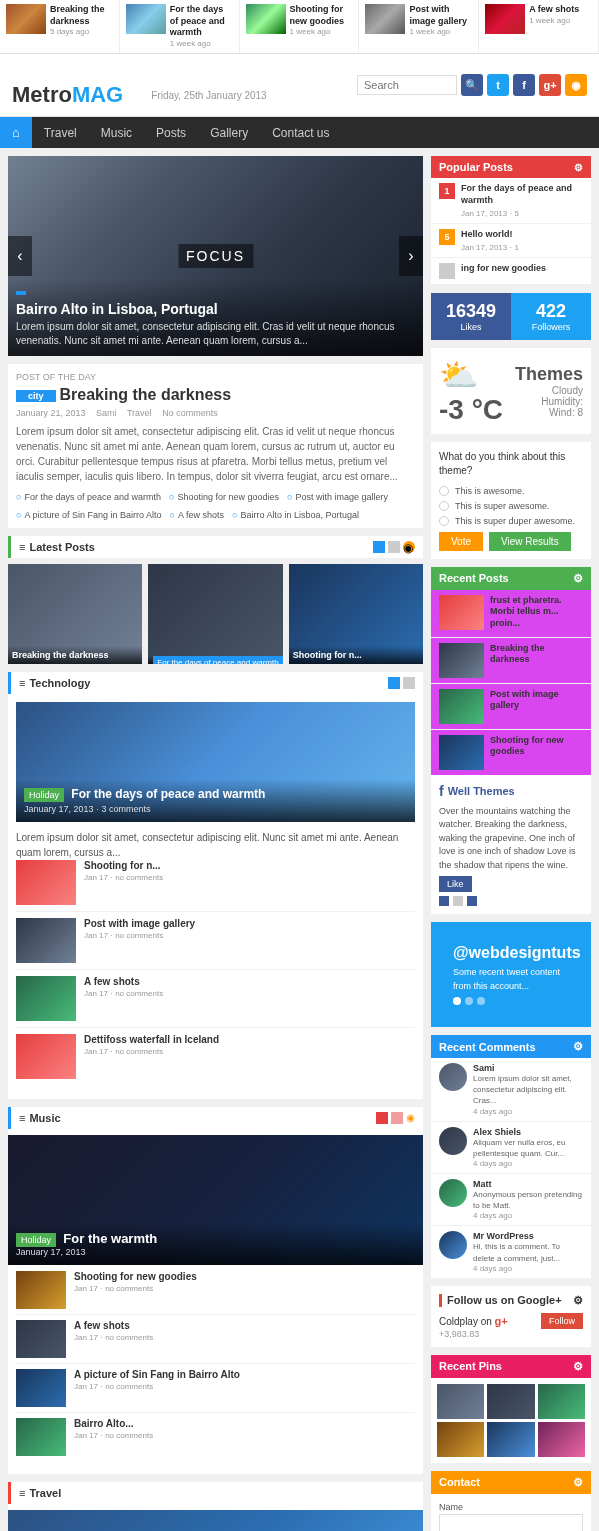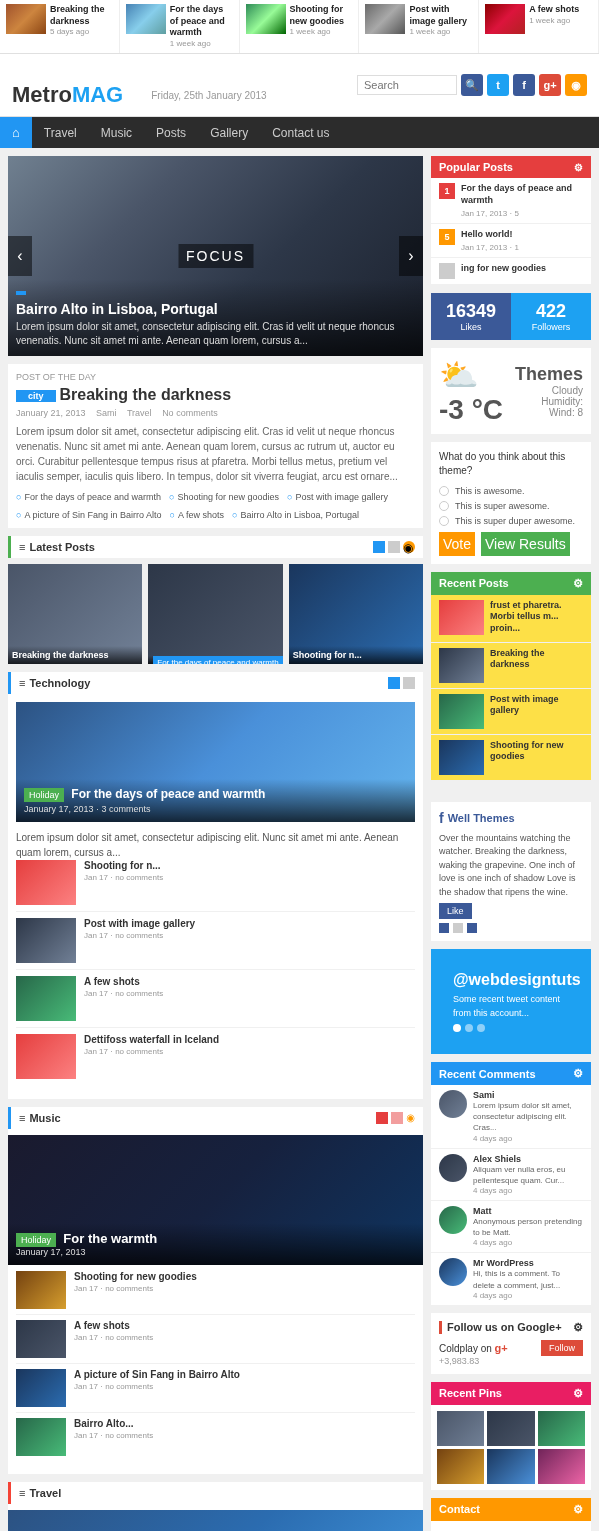--- a/index.html
+++ b/index.html
@@ -172,7 +172,7 @@
     .poll-radio { width: 10px; height: 10px; border: 1px solid #ccc; border-radius: 50%; flex-shrink: 0; }
     .poll-text { font-size: 9px; color: #555; }
     .poll-buttons { display: flex; gap: 6px; margin-top: 6px; }
-    .poll-btn { padding: 4px 4px; font-size: 14px; border: none; cursor: pointer; color: #fff; }
+    .poll-btn { padding: 4px 12px; font-size: 10px; border: none; cursor: pointer; color: #fff; }
     .poll-vote { background: #ff9800; }
     .poll-results { background: #4caf50; }
 

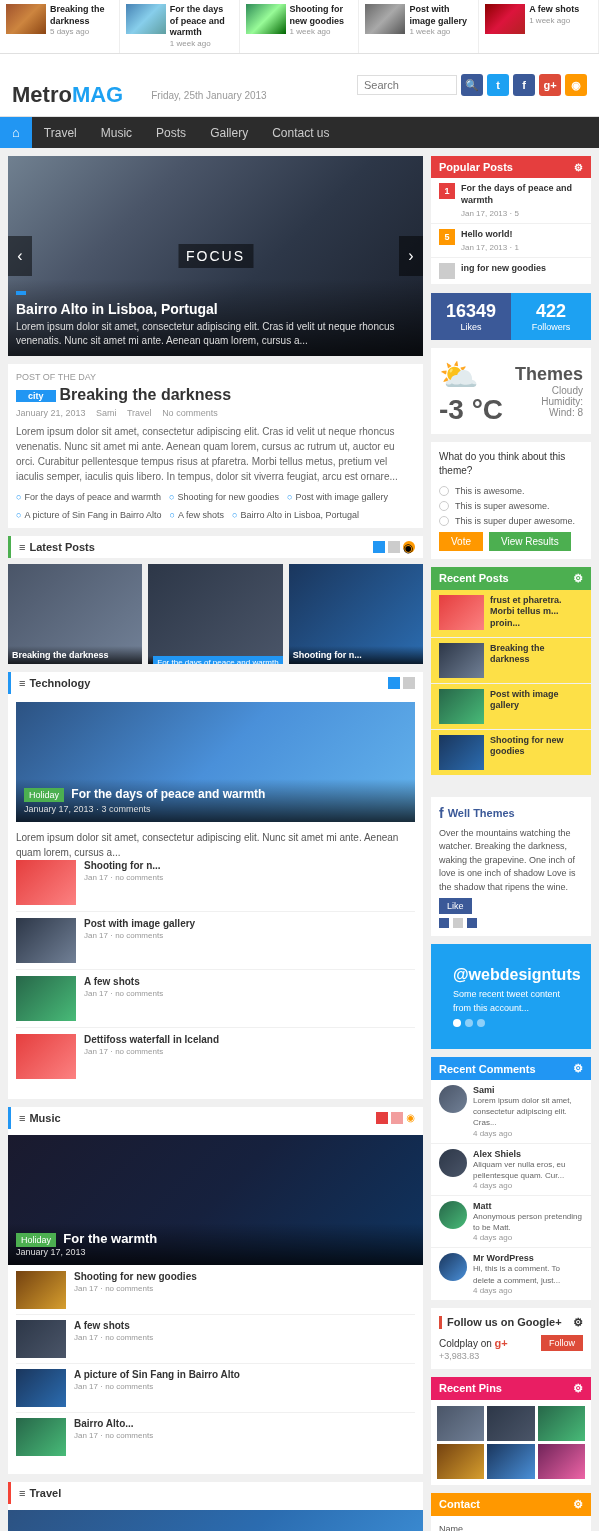--- a/index.html
+++ b/index.html
@@ -177,7 +177,7 @@
     .poll-results { background: #4caf50; }
 
     
-    .recent-posts { background: #fde047; margin-bottom: 22px; }
+    .recent-posts { background: #d946ef; margin-bottom: 0; }
     .rp-header { background: #4caf50; color: #fff; padding: 5px 8px; font-size: 11px; font-weight: bold; display: flex; align-items: center; justify-content: space-between; }
     .rp-item { display: flex; gap: 6px; padding: 5px 8px; border-bottom: 1px solid #f0f0f0; align-items: flex-start; }
     .rp-thumb { width: 45px; height: 35px; flex-shrink: 0; }

